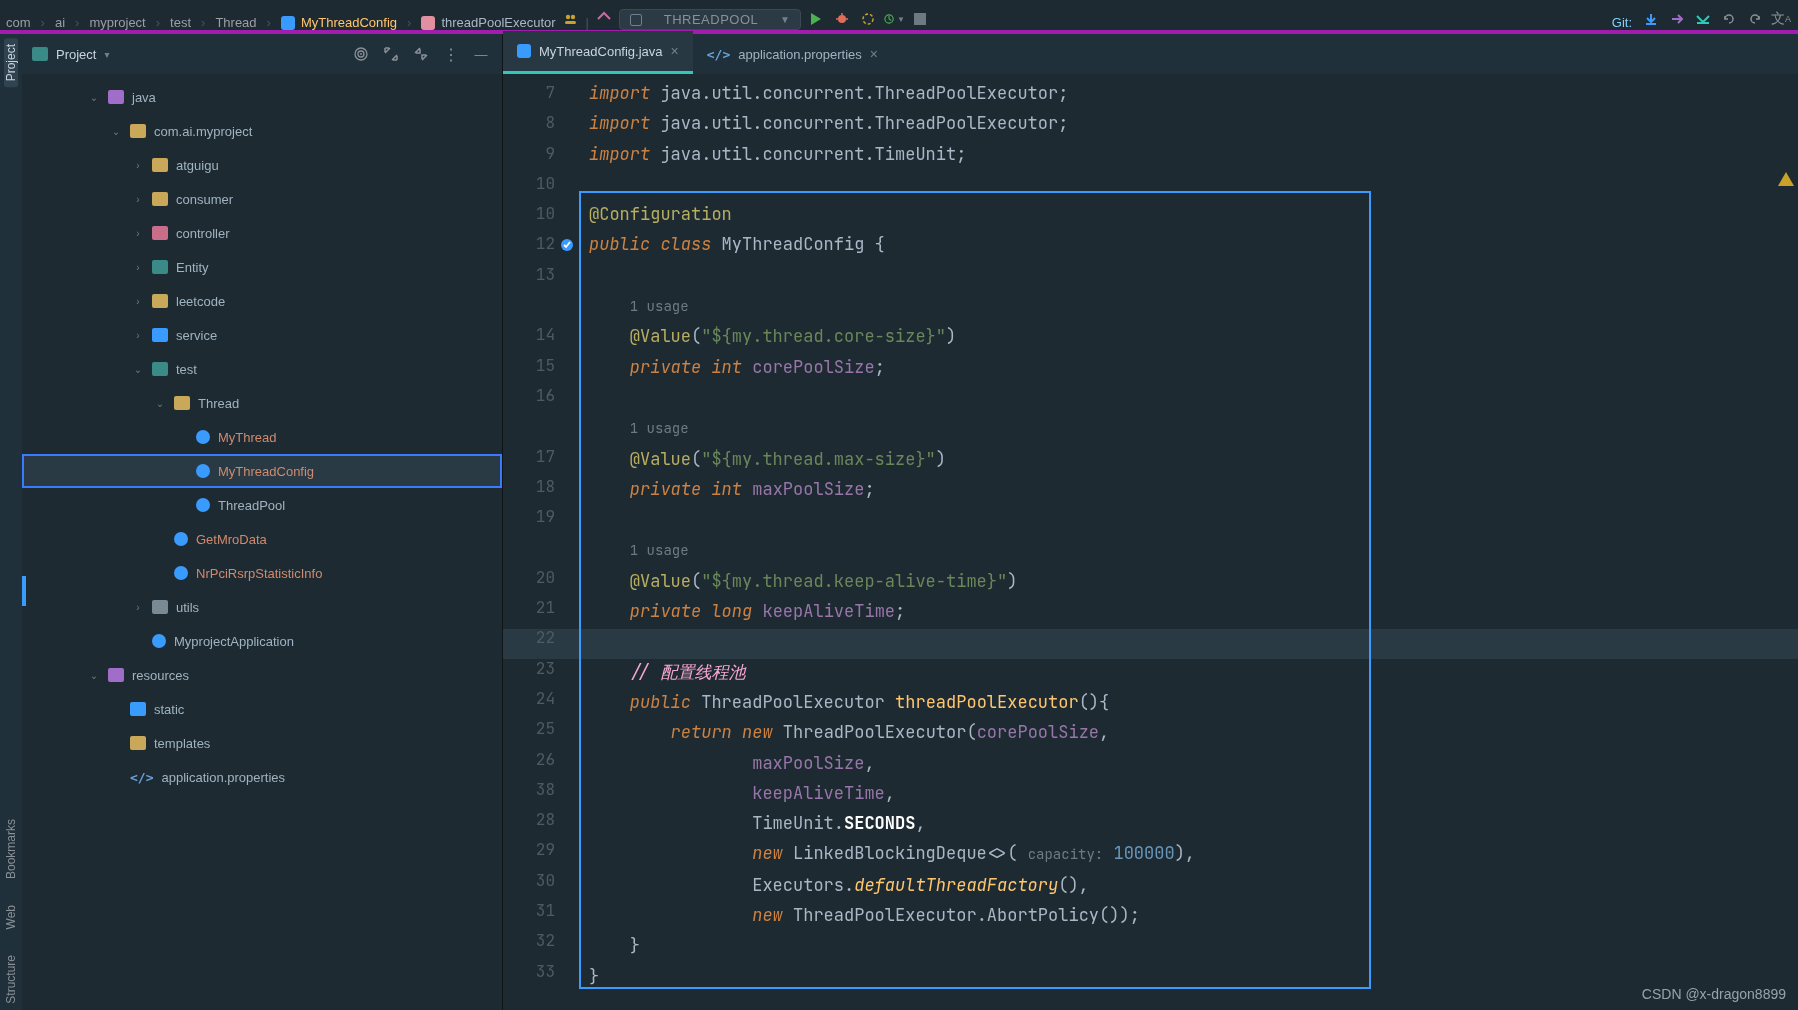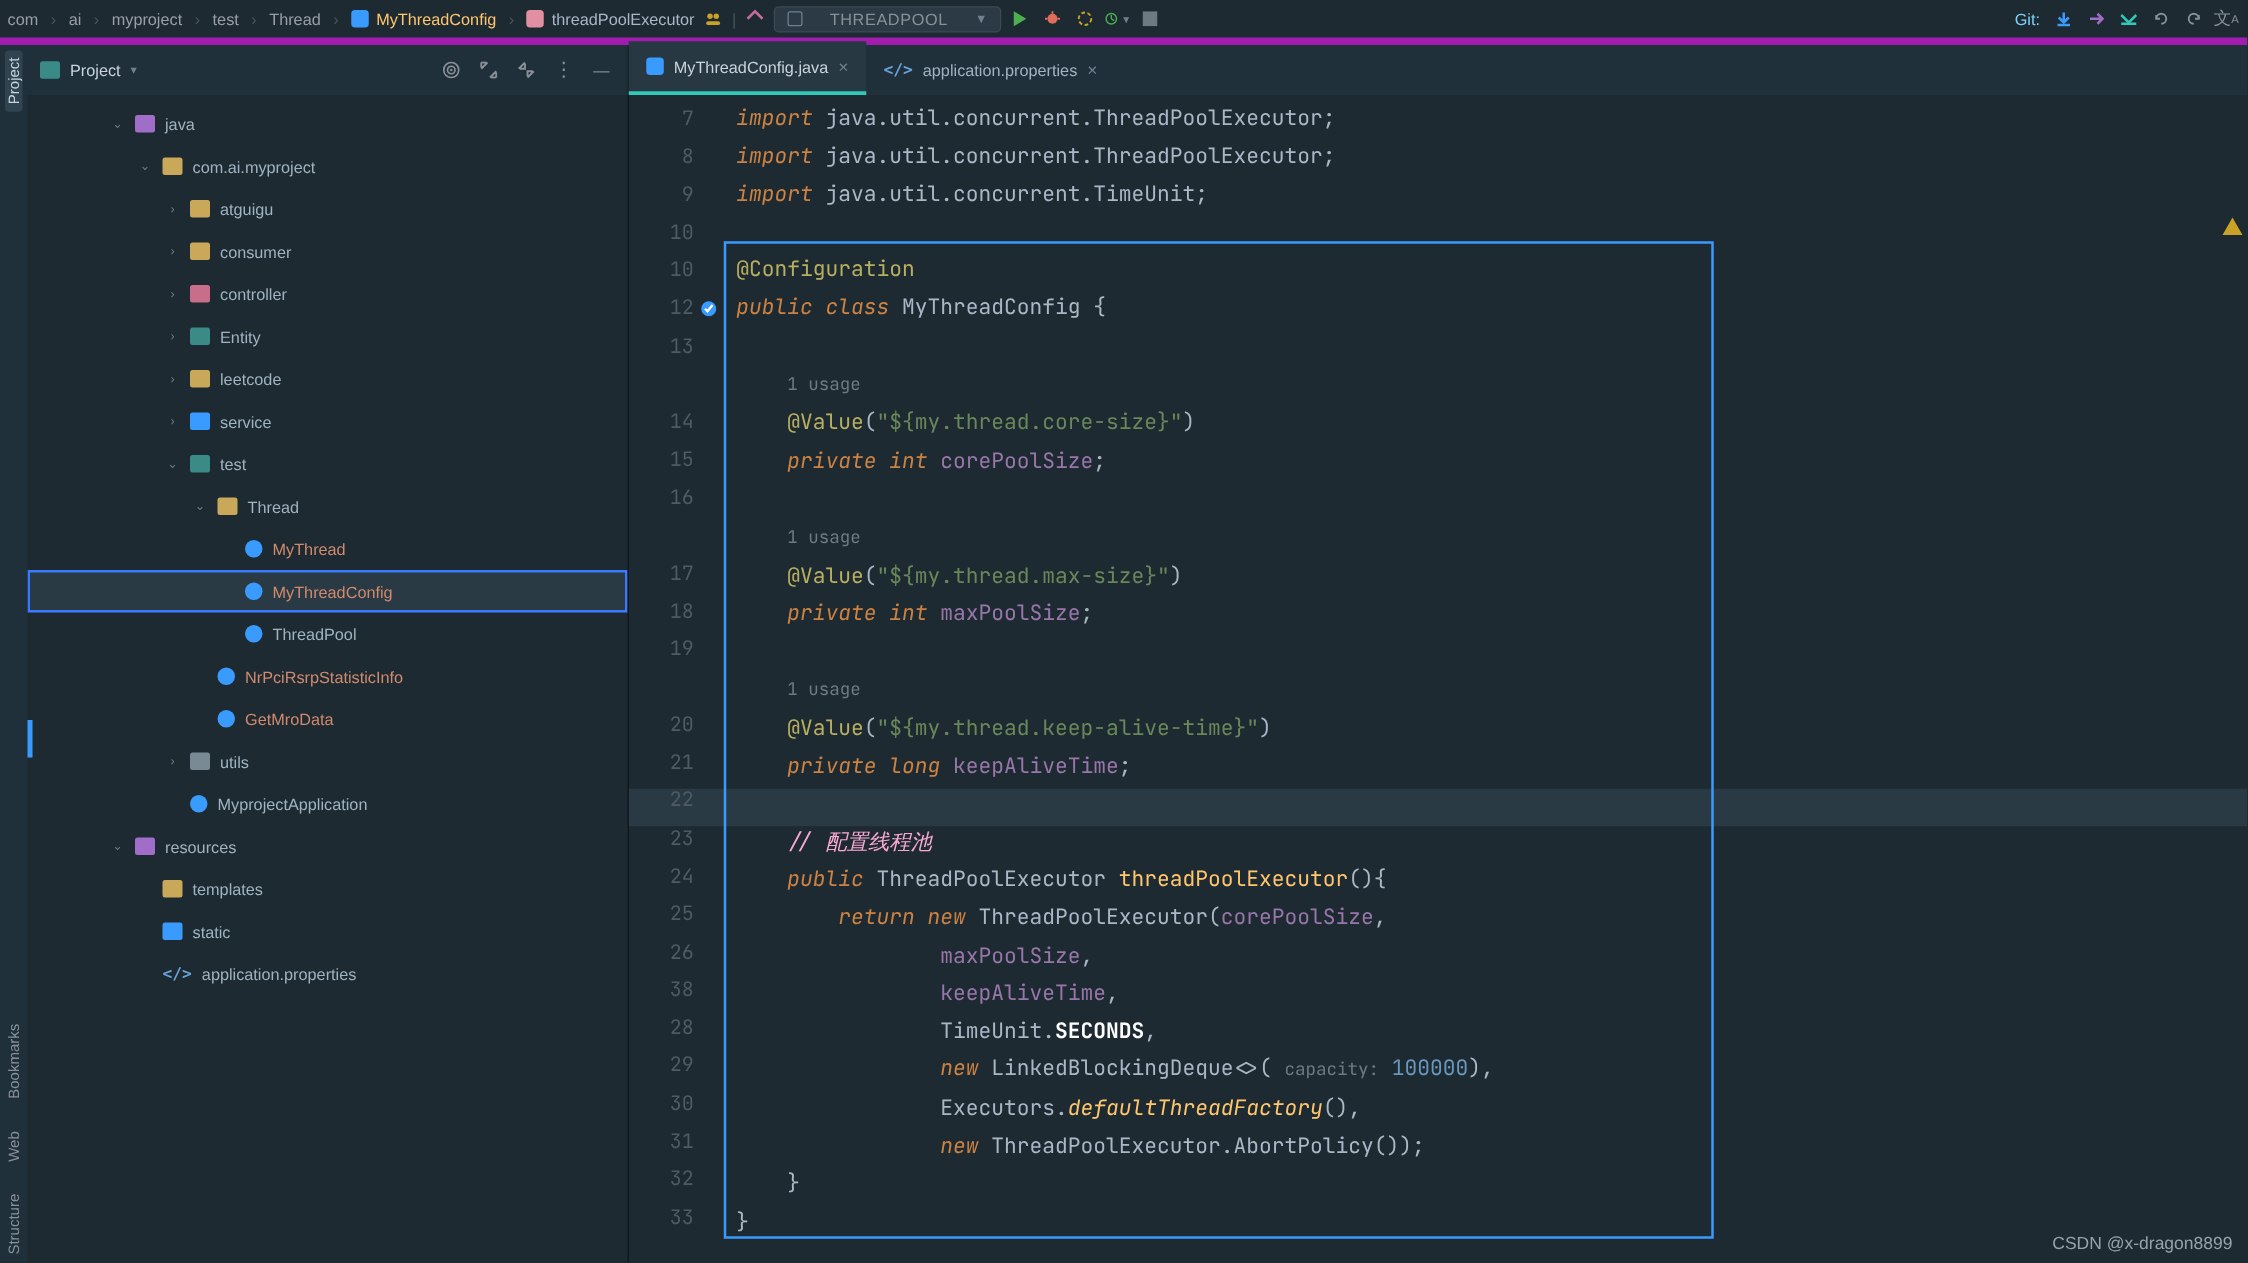--- a/index.html
+++ b/index.html
@@ -5,7 +5,7 @@
   html,body{margin:0;padding:0;background:#1e2a32;color:#a9b7c6;font-family:'Segoe UI',sans-serif;font-size:13px;overflow:hidden}
   .root{display:flex;flex-direction:column;width:1798px;height:1010px;position:relative}
   
-  .topbar{height:30px;display:flex;align-items:center;padding:0 6px;gap:4px;background:#1e2a32;border-bottom:6px solid #a21caf}
+  .topbar{height:30px;display:flex;align-items:flex-end;padding:0 6px;gap:4px;background:#1e2a32;border-bottom:4px solid #a21caf}
   .crumb{display:flex;align-items:center;gap:6px;color:#9a9fa6}
   .crumb-sep{color:#4a535a;padding:0 4px}
   .crumb .jclass{color:#ffc66d}

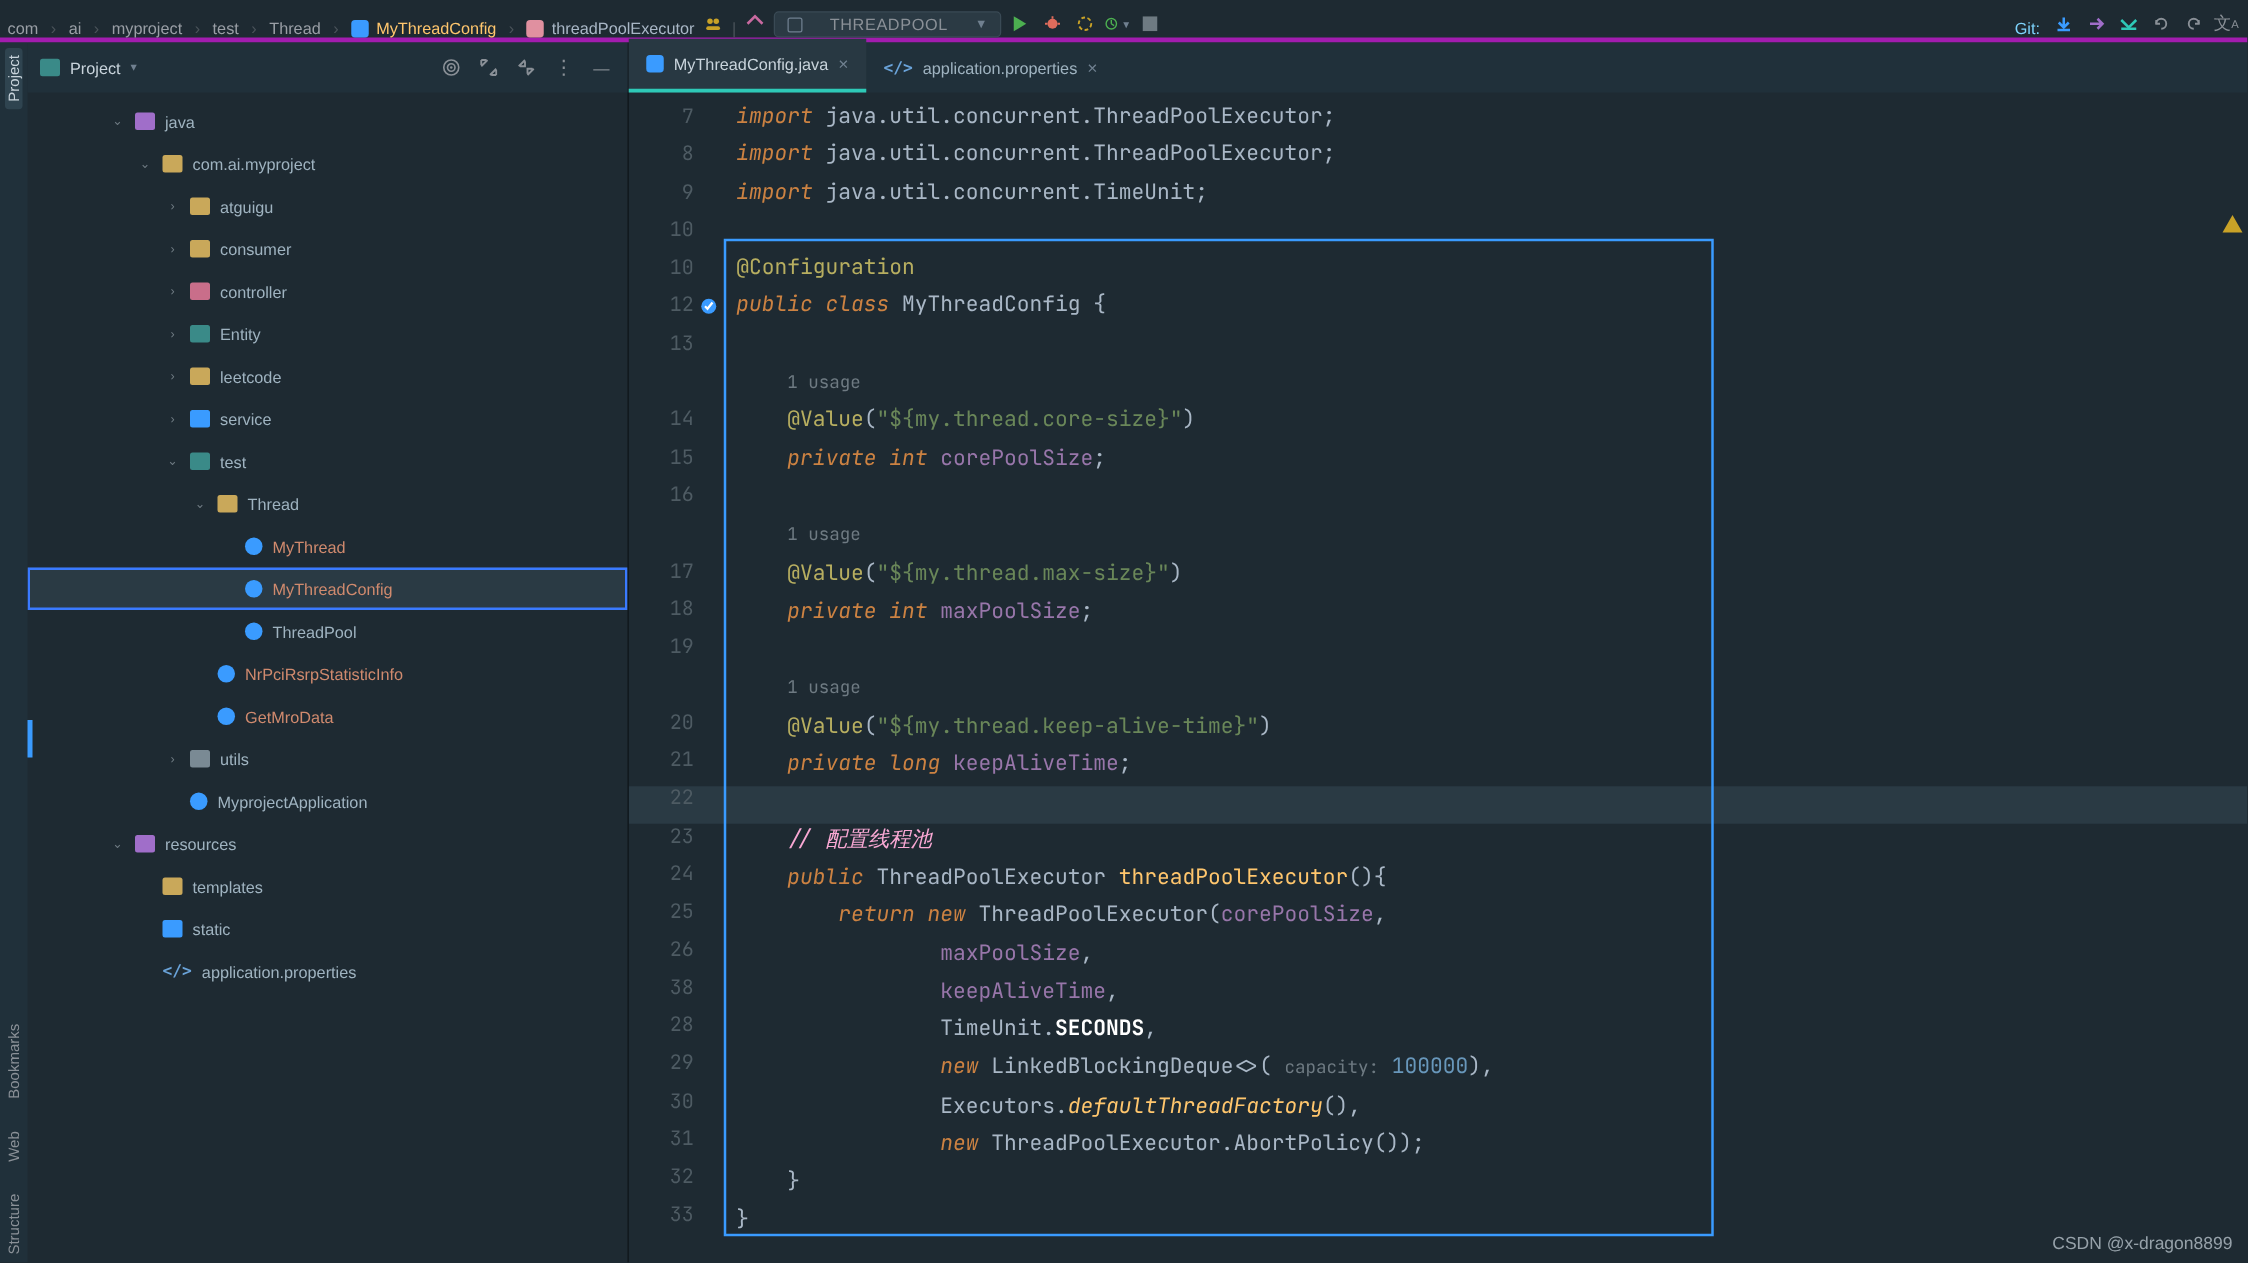--- a/index.html
+++ b/index.html
@@ -290,12 +290,12 @@
           <div class="node git" style="padding-left: 132px;">
             <span class="exp"></span>
             <span class="ficon fi-class"></span>
+            <span class="lbl">GetMroData</span>
+          </div>
+          <div class="node git" style="padding-left: 132px;">
+            <span class="exp"></span>
+            <span class="ficon fi-class"></span>
             <span class="lbl">NrPciRsrpStatisticInfo</span>
-          </div>
-          <div class="node git" style="padding-left: 132px;">
-            <span class="exp"></span>
-            <span class="ficon fi-class"></span>
-            <span class="lbl">GetMroData</span>
           </div>
           <div class="node" style="padding-left: 110px;">
             <span class="exp">›</span>

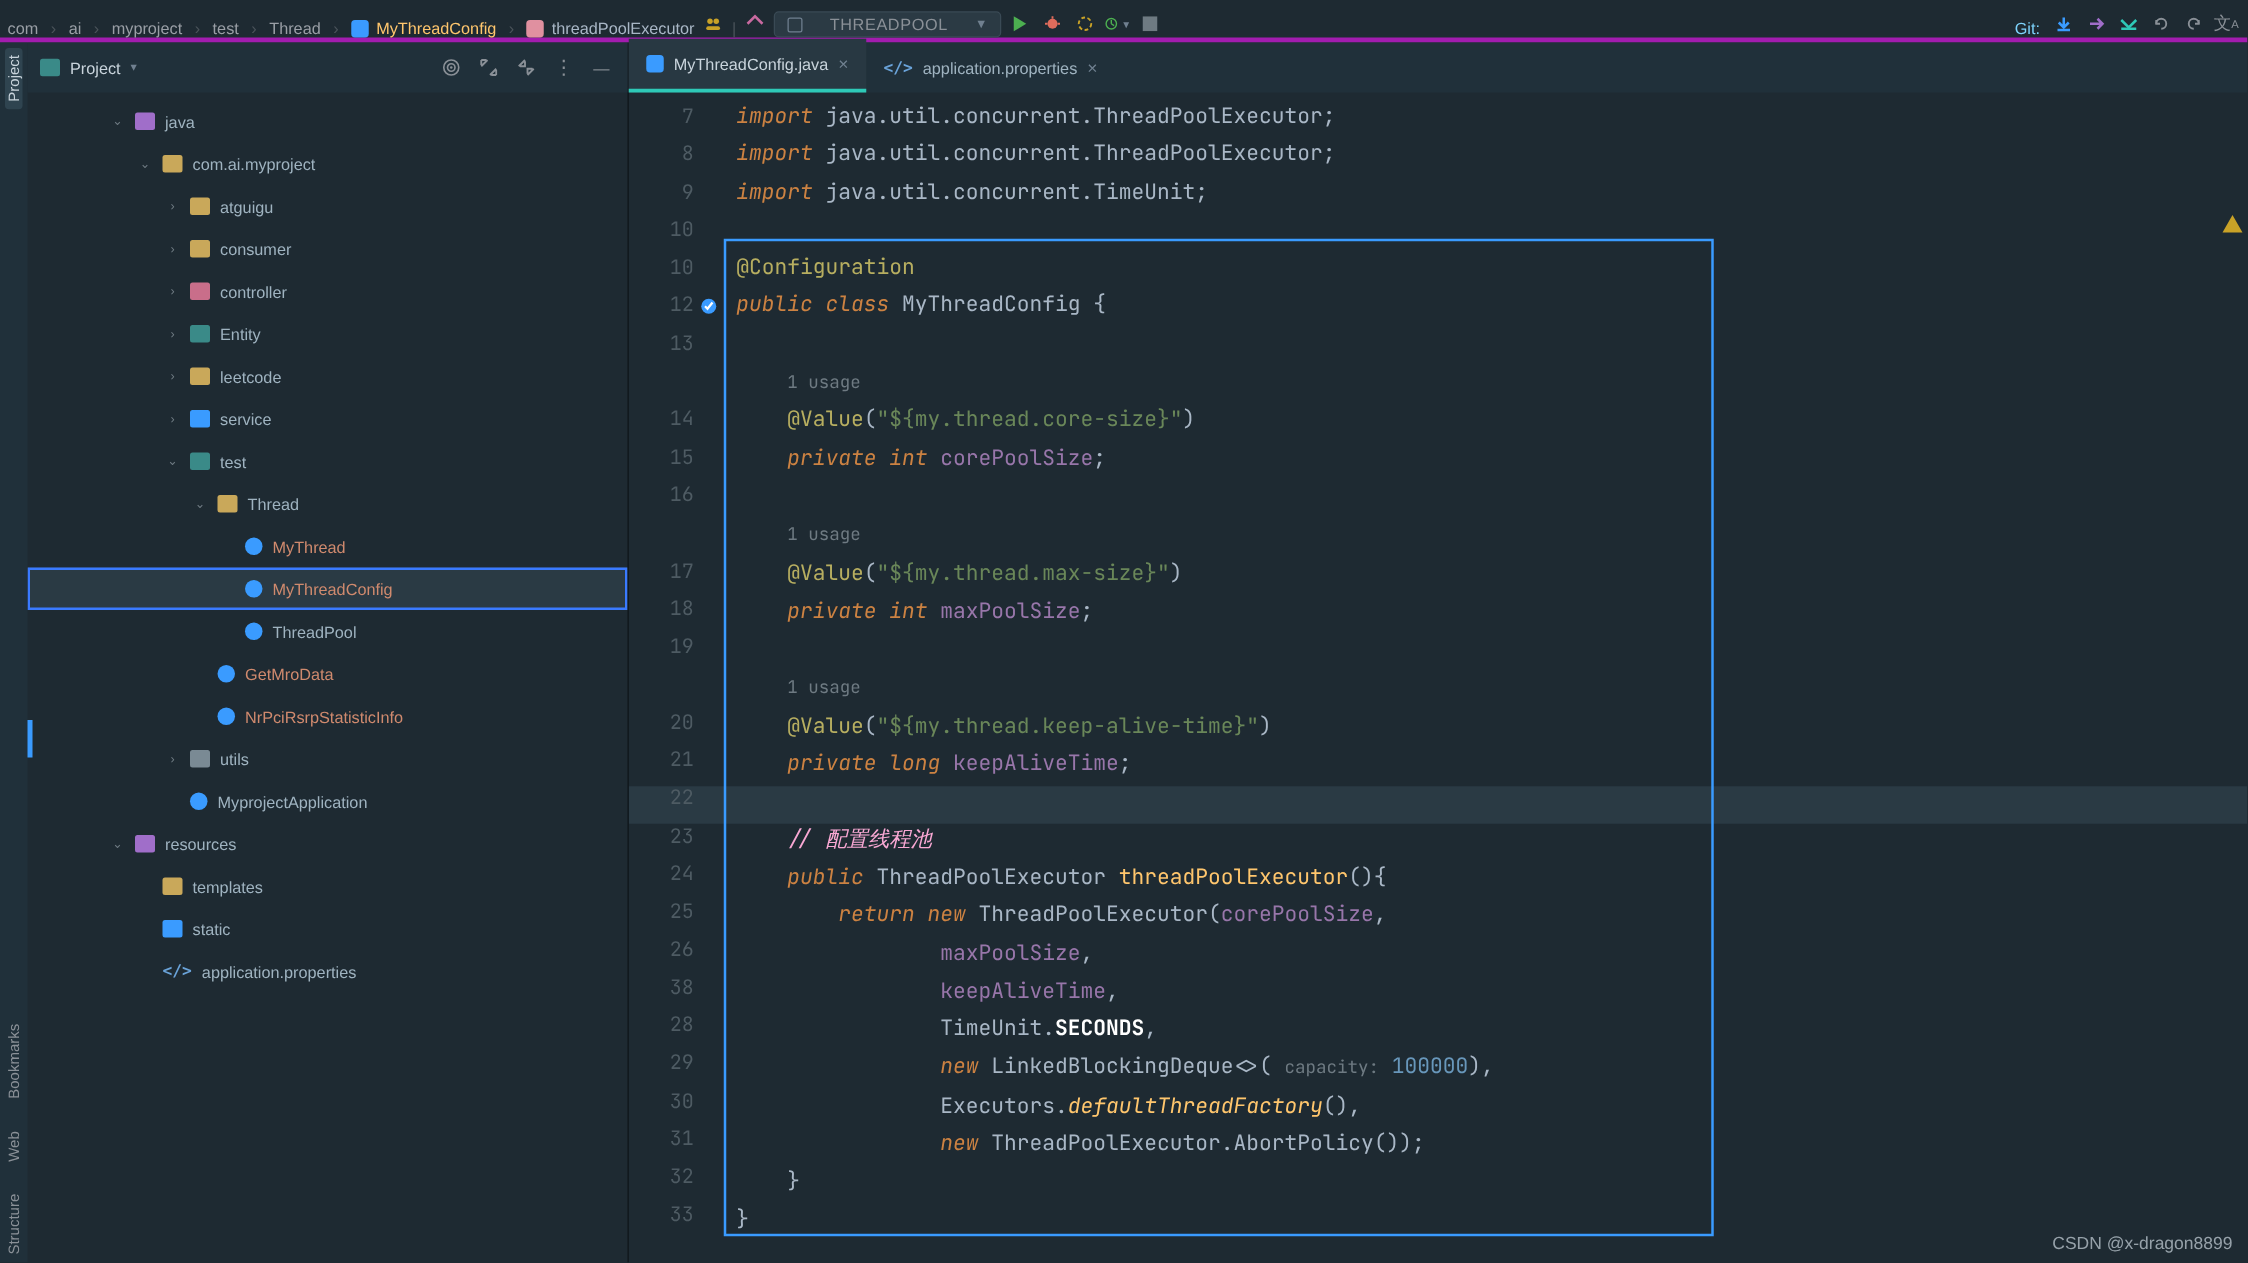--- a/index.html
+++ b/index.html
@@ -314,13 +314,13 @@
           </div>
           <div class="node" style="padding-left: 88px;">
             <span class="exp"></span>
-            <span class="ficon fi-yellow"></span>
-            <span class="lbl">templates</span>
-          </div>
-          <div class="node" style="padding-left: 88px;">
-            <span class="exp"></span>
             <span class="ficon fi-blue"></span>
             <span class="lbl">static</span>
+          </div>
+          <div class="node" style="padding-left: 88px;">
+            <span class="exp"></span>
+            <span class="ficon fi-yellow"></span>
+            <span class="lbl">templates</span>
           </div>
           <div class="node" style="padding-left: 88px;">
             <span class="exp"></span>

